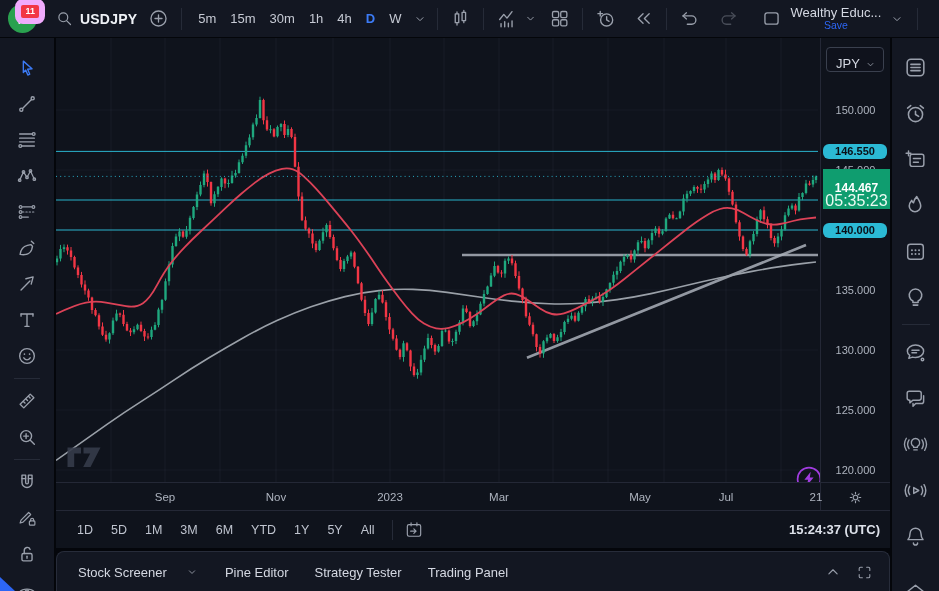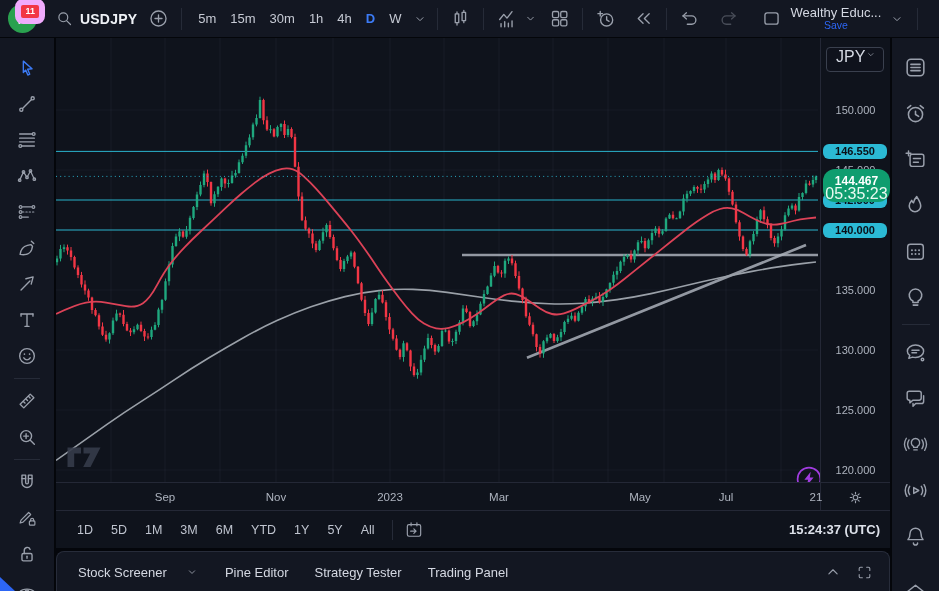--- a/index.html
+++ b/index.html
@@ -51,7 +51,7 @@
 .lrow{margin-top:6px;font-size:12.5px}
 .lrow .ln{color:#d8dce6;font-weight:700;margin-right:8px}
 #collapse{margin-top:9px;width:34px;height:21px;border:1px solid #2b3040;border-radius:4px;display:flex;align-items:center;justify-content:center;background:rgba(19,23,34,.55)}
-#jpy{position:absolute;left:770px;top:9px;width:58px;height:25px;border:1px solid #3a404e;border-radius:4px;display:flex;align-items:flex-start;justify-content:space-between;padding:0 6px 0 9px;font-size:16px;color:#d4d8e2;z-index:4;background:rgba(15,19,28,.6)}
+#jpy{position:absolute;left:770px;top:9px;width:58px;height:25px;border:1px solid #3a404e;border-radius:4px;display:flex;align-items:flex-end;justify-content:space-between;padding:0 6px 0 9px;font-size:13px;color:#d4d8e2;z-index:4;background:rgba(15,19,28,.6)}
 #watermark{position:absolute;left:9px;top:408px;opacity:.9;z-index:1}
 #flash{position:absolute;left:739px;top:427px;width:28px;height:28px;z-index:3}
 #wedge{position:absolute;left:0;bottom:0;width:0;height:0;border-bottom:14px solid #2d66f4;border-right:15px solid transparent;z-index:7}

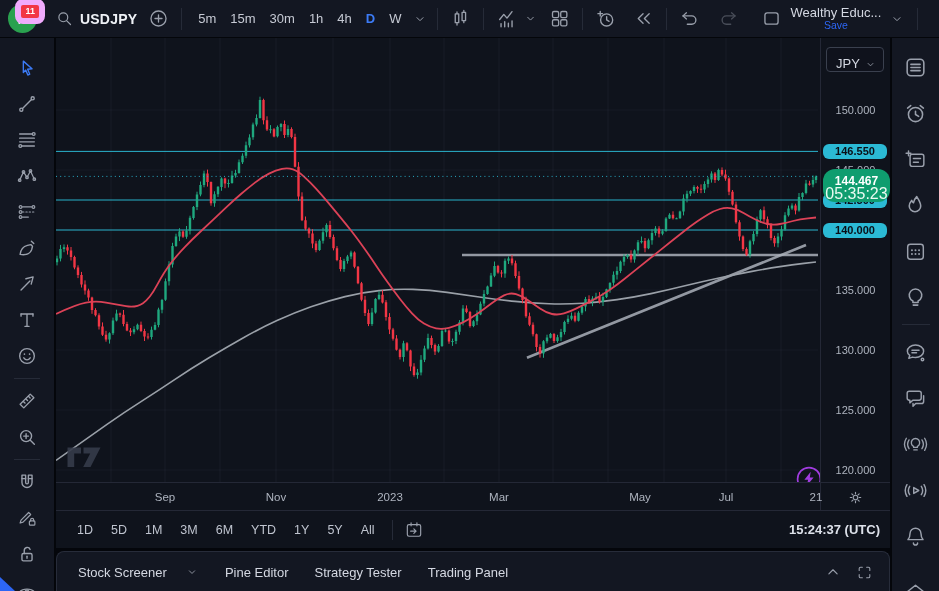--- a/index.html
+++ b/index.html
@@ -32,7 +32,7 @@
 #price-axis{position:absolute;left:764px;top:0;width:70px;height:444px;background:#0f131c;border-left:1px solid #242836;overflow:visible;z-index:2}
 .tick{position:absolute;left:0;width:100%;text-align:center;font-size:11px;color:#aeb4bf;height:14px;line-height:14px;z-index:1}
 .lvl-badge{position:absolute;left:2px;width:64px;height:15px;border-radius:6px;background:#2bbad5;color:#0a0e16;font-size:11px;font-weight:700;text-align:center;line-height:15px;z-index:3}
-.last-badge{position:absolute;left:2px;width:67px;border-radius:12px;background:#0f9d6f;color:#fff;text-align:center;z-index:4;padding:6px 0 2px}
+.last-badge{position:absolute;left:2px;width:67px;border-radius:0;background:#0f9d6f;color:#fff;text-align:center;z-index:4;padding:13px 0 2px}
 .last-badge .lp{font-size:12px;font-weight:700;line-height:13px}
 .last-badge .cd{font-size:16px;line-height:12px;color:#eafaf2}
 #time-axis{position:absolute;left:0;top:444px;width:834px;height:28px;background:#0f131c;border-top:1px solid #242836;z-index:2}

